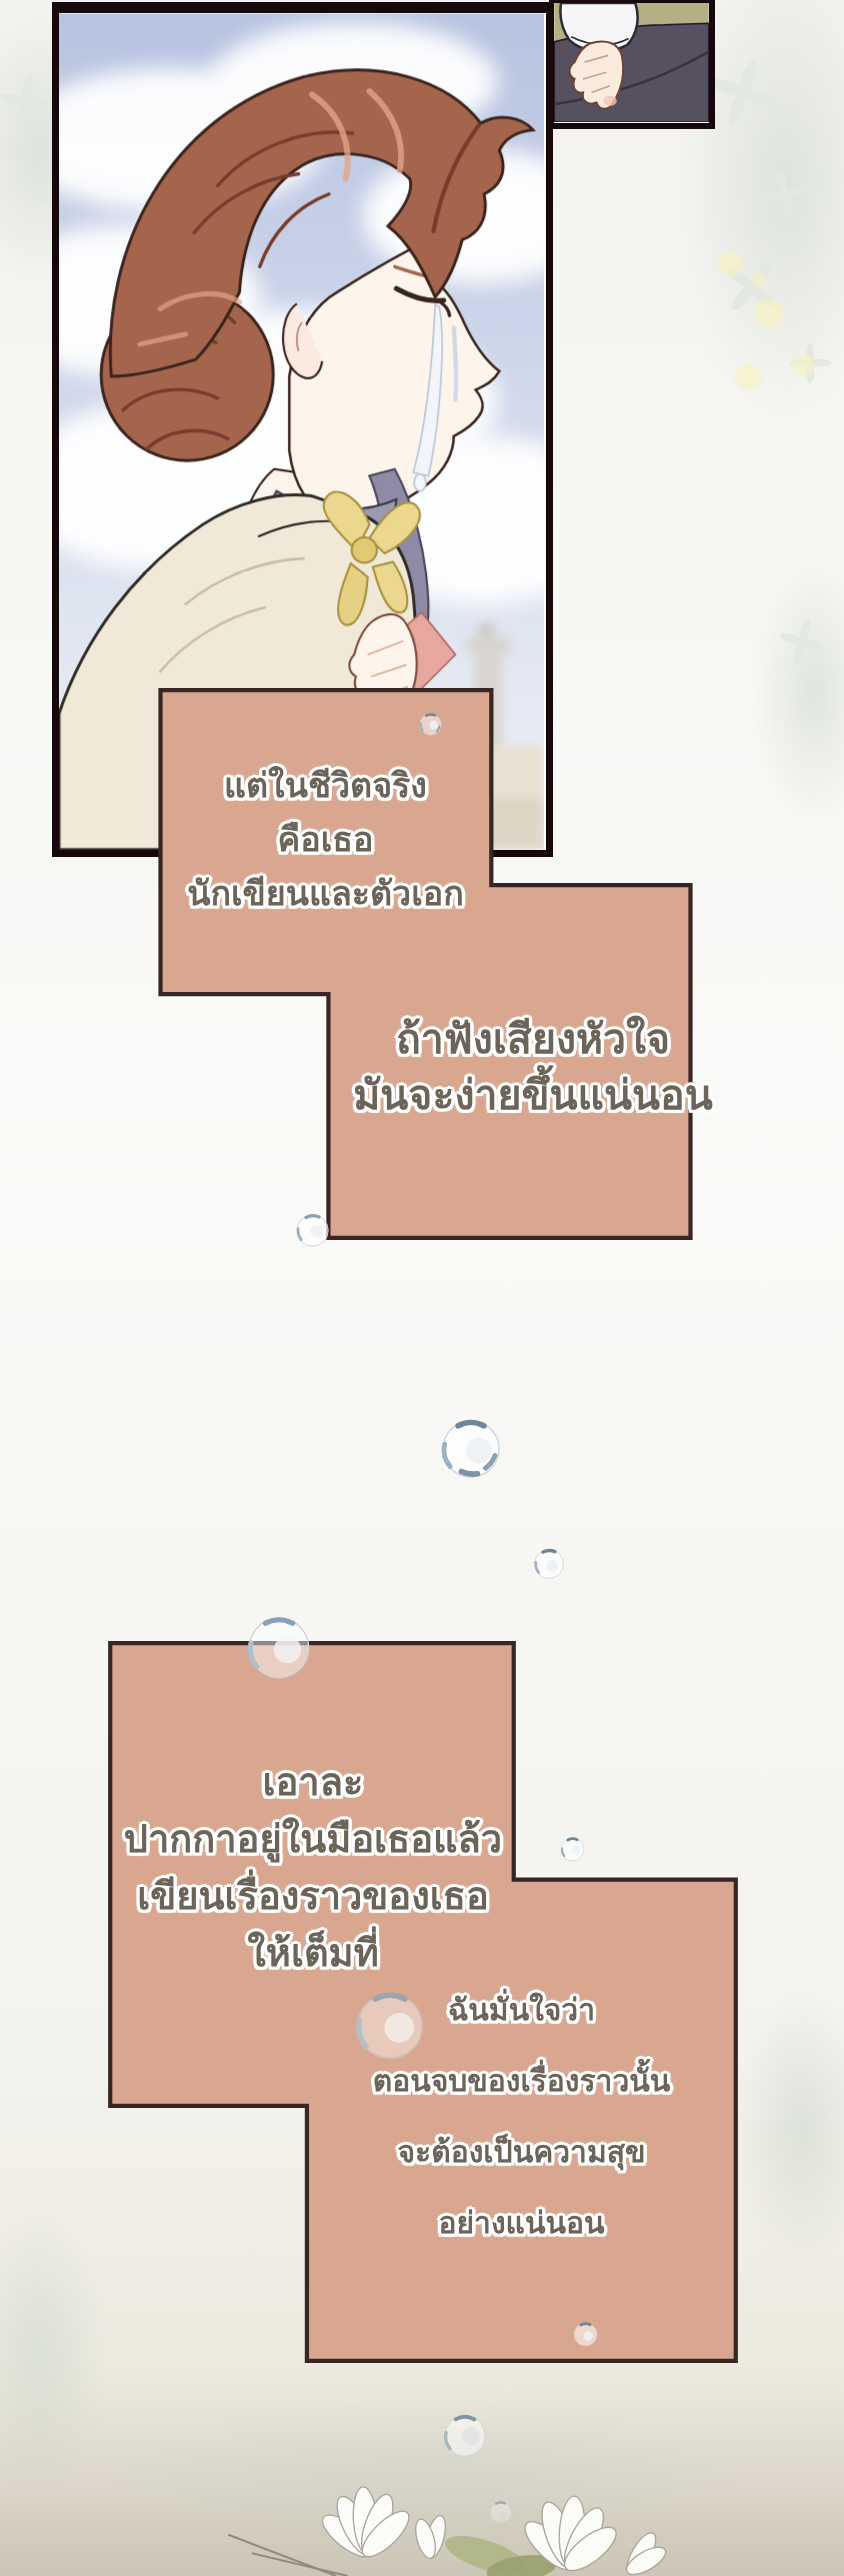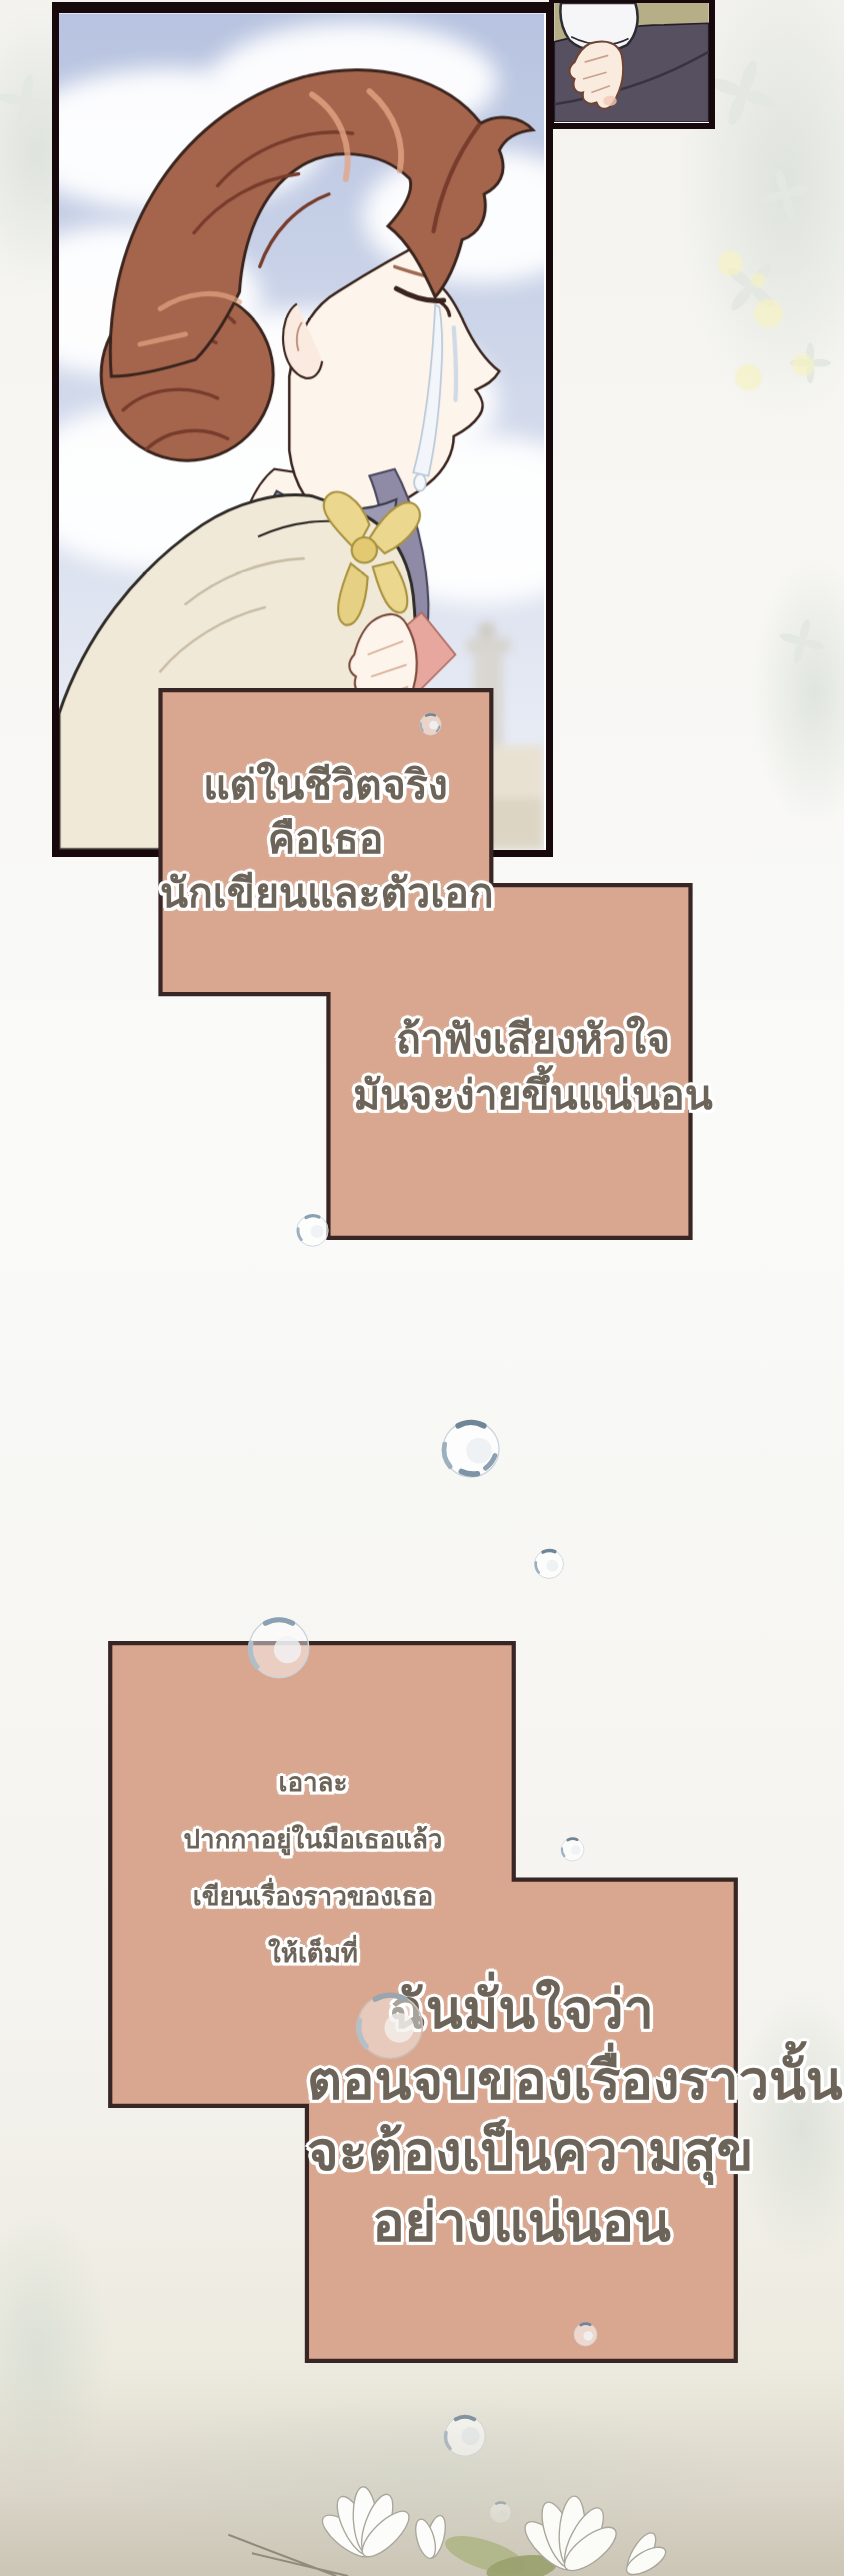--- a/index.html
+++ b/index.html
@@ -18,7 +18,7 @@
         text-shadow:-3.4px 0 0 #fff,3.4px 0 0 #fff,0 -3.4px 0 #fff,0 3.4px 0 #fff,
                     -2.5px -2.5px 0 #fff,2.5px -2.5px 0 #fff,-2.5px 2.5px 0 #fff,2.5px 2.5px 0 #fff,0 0 5px #fff;}
   .speech-text .ln{white-space:nowrap;}
-  .b1a{left:160px;top:758px;width:331px;font-size:41px;line-height:54px;}
+  .b1a{left:160px;top:758px;width:331px;font-size:34px;line-height:54px;}
   .b1b{left:328px;top:1011px;width:362px;font-size:41px;line-height:56px;padding-left:24px;}
   .b2a{left:111px;top:1754px;width:404px;font-size:26px;line-height:57px;}
   .b2b{left:307px;top:1974px;width:429px;font-size:54px;line-height:71px;}

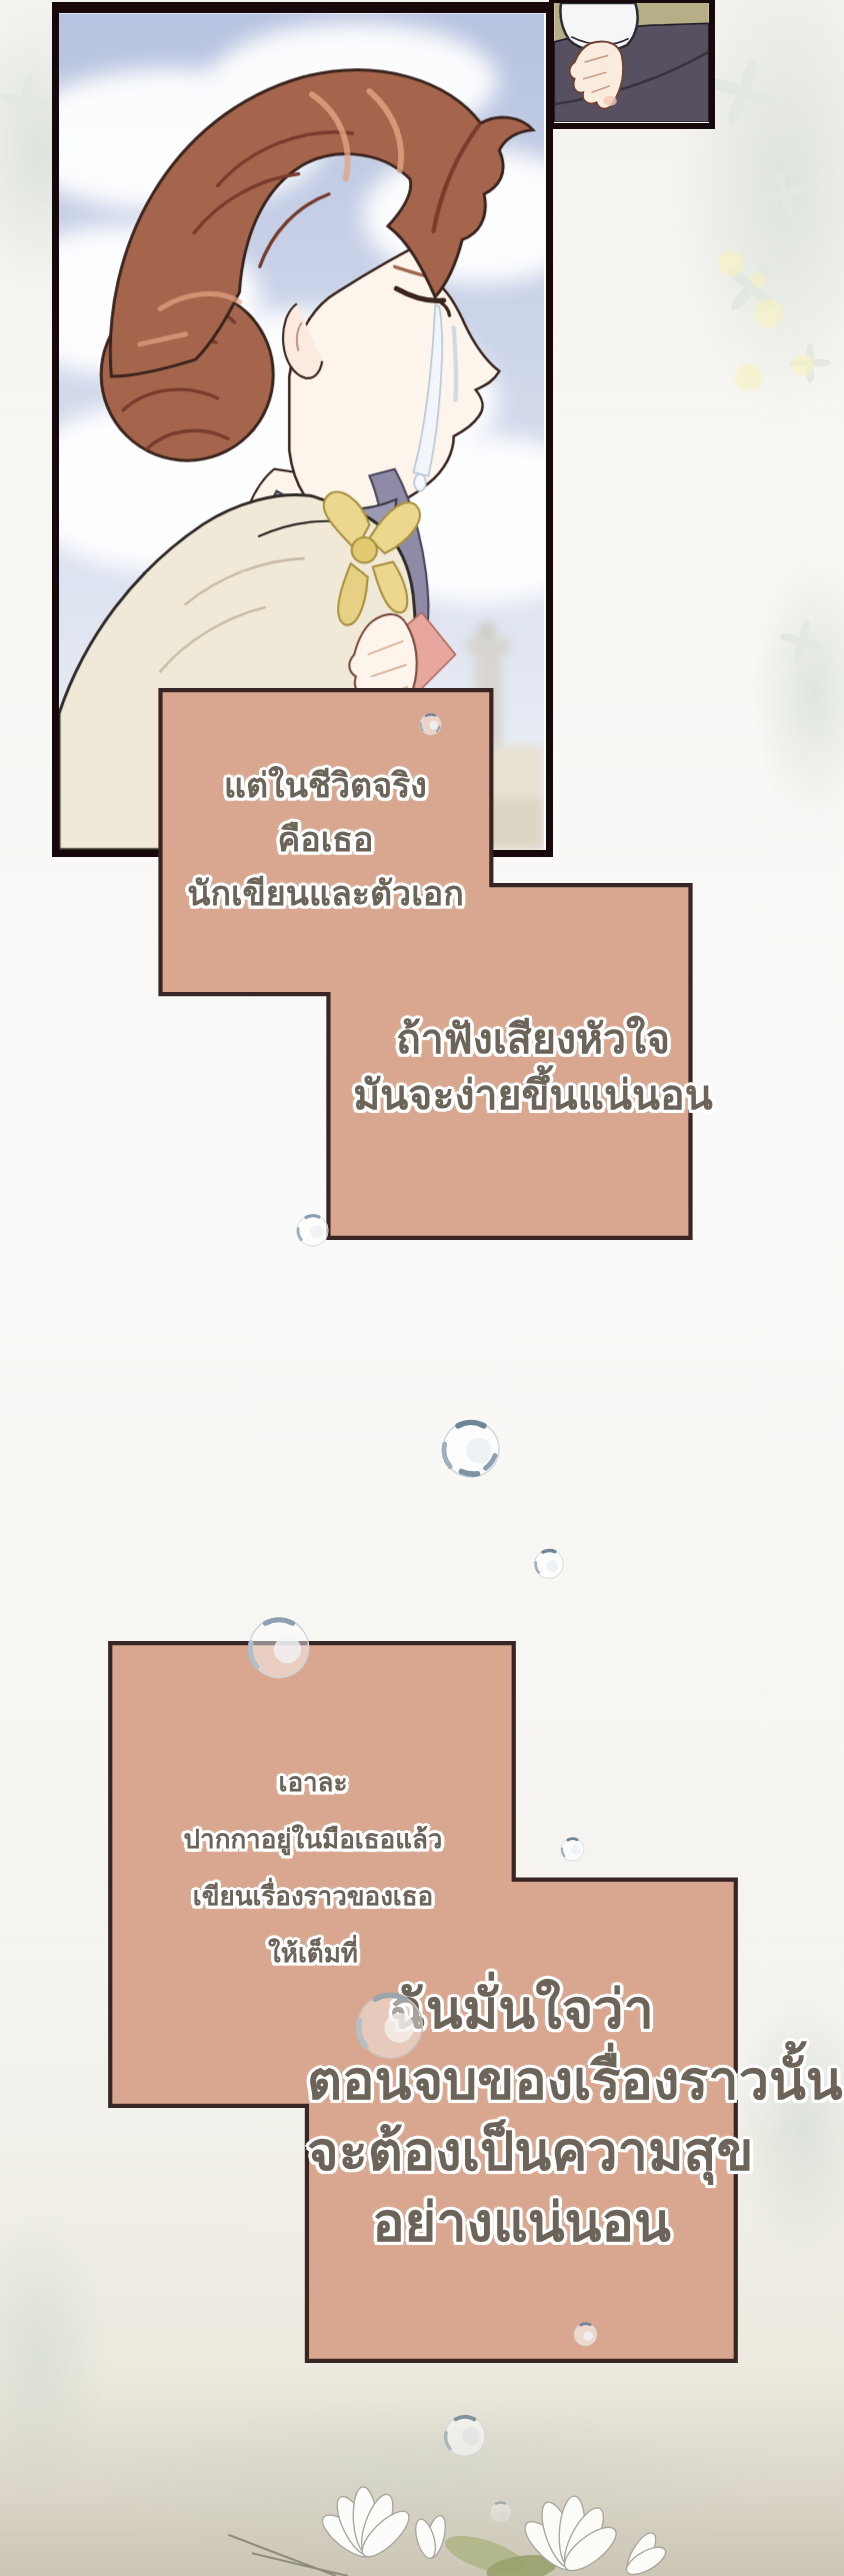--- a/index.html
+++ b/index.html
@@ -20,7 +20,7 @@
   .speech-text .ln{white-space:nowrap;}
   .b1a{left:160px;top:758px;width:331px;font-size:34px;line-height:54px;}
   .b1b{left:328px;top:1011px;width:362px;font-size:41px;line-height:56px;padding-left:24px;}
-  .b2a{left:111px;top:1754px;width:404px;font-size:26px;line-height:57px;}
+  .b2a{left:111px;top:1754px;width:404px;font-size:38px;line-height:57px;}
   .b2b{left:307px;top:1974px;width:429px;font-size:54px;line-height:71px;}
   .droplet{position:absolute;}
   .bottom-fade{position:absolute;left:0;top:2364px;width:844px;height:212px;pointer-events:none;

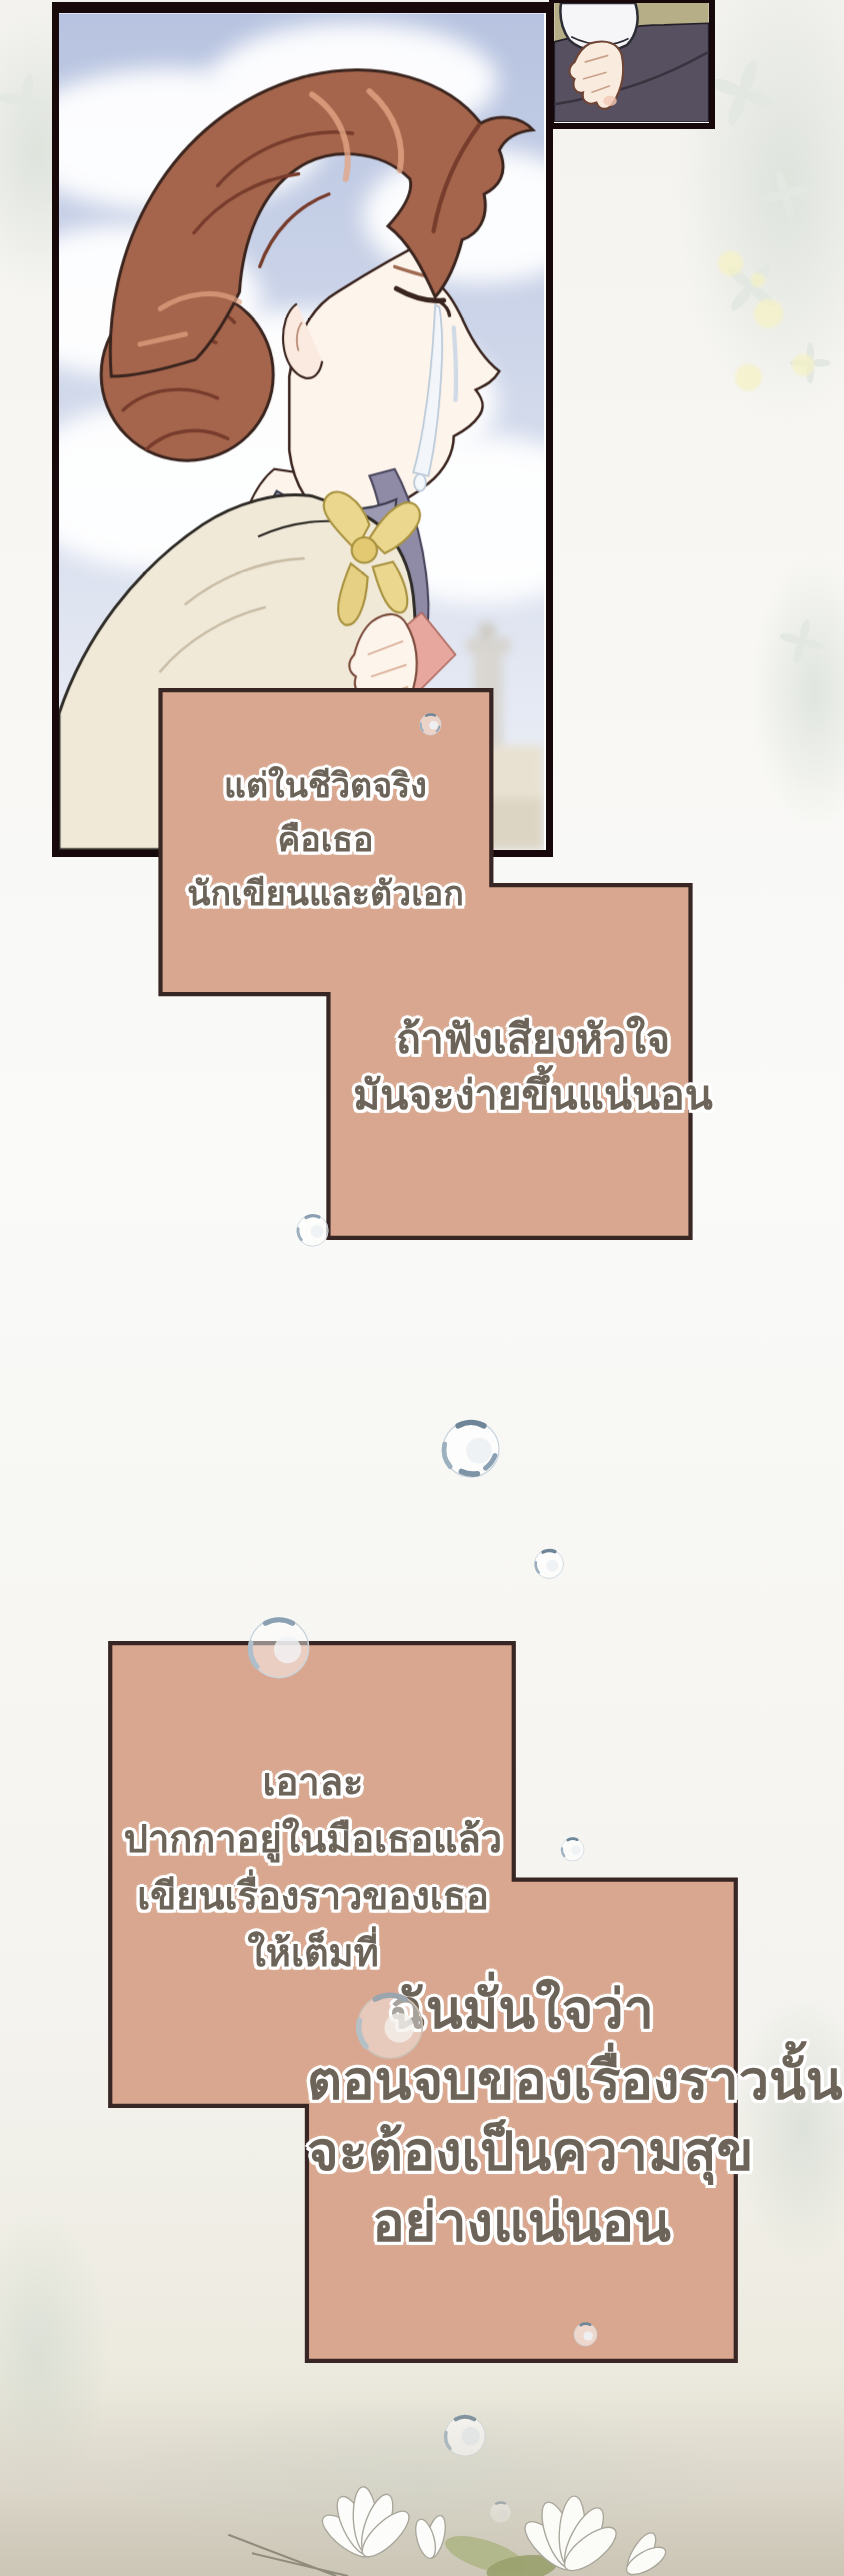--- a/index.html
+++ b/index.html
@@ -21,7 +21,7 @@
   .b1a{left:160px;top:758px;width:331px;font-size:34px;line-height:54px;}
   .b1b{left:328px;top:1011px;width:362px;font-size:41px;line-height:56px;padding-left:24px;}
   .b2a{left:111px;top:1754px;width:404px;font-size:38px;line-height:57px;}
-  .b2b{left:307px;top:1974px;width:429px;font-size:54px;line-height:71px;}
+  .b2b{left:307px;top:1974px;width:429px;font-size:30px;line-height:71px;}
   .droplet{position:absolute;}
   .bottom-fade{position:absolute;left:0;top:2364px;width:844px;height:212px;pointer-events:none;
         background:linear-gradient(180deg,rgba(214,209,196,0) 0%,rgba(210,204,190,.45) 60%,#ccc6b6 100%);}

